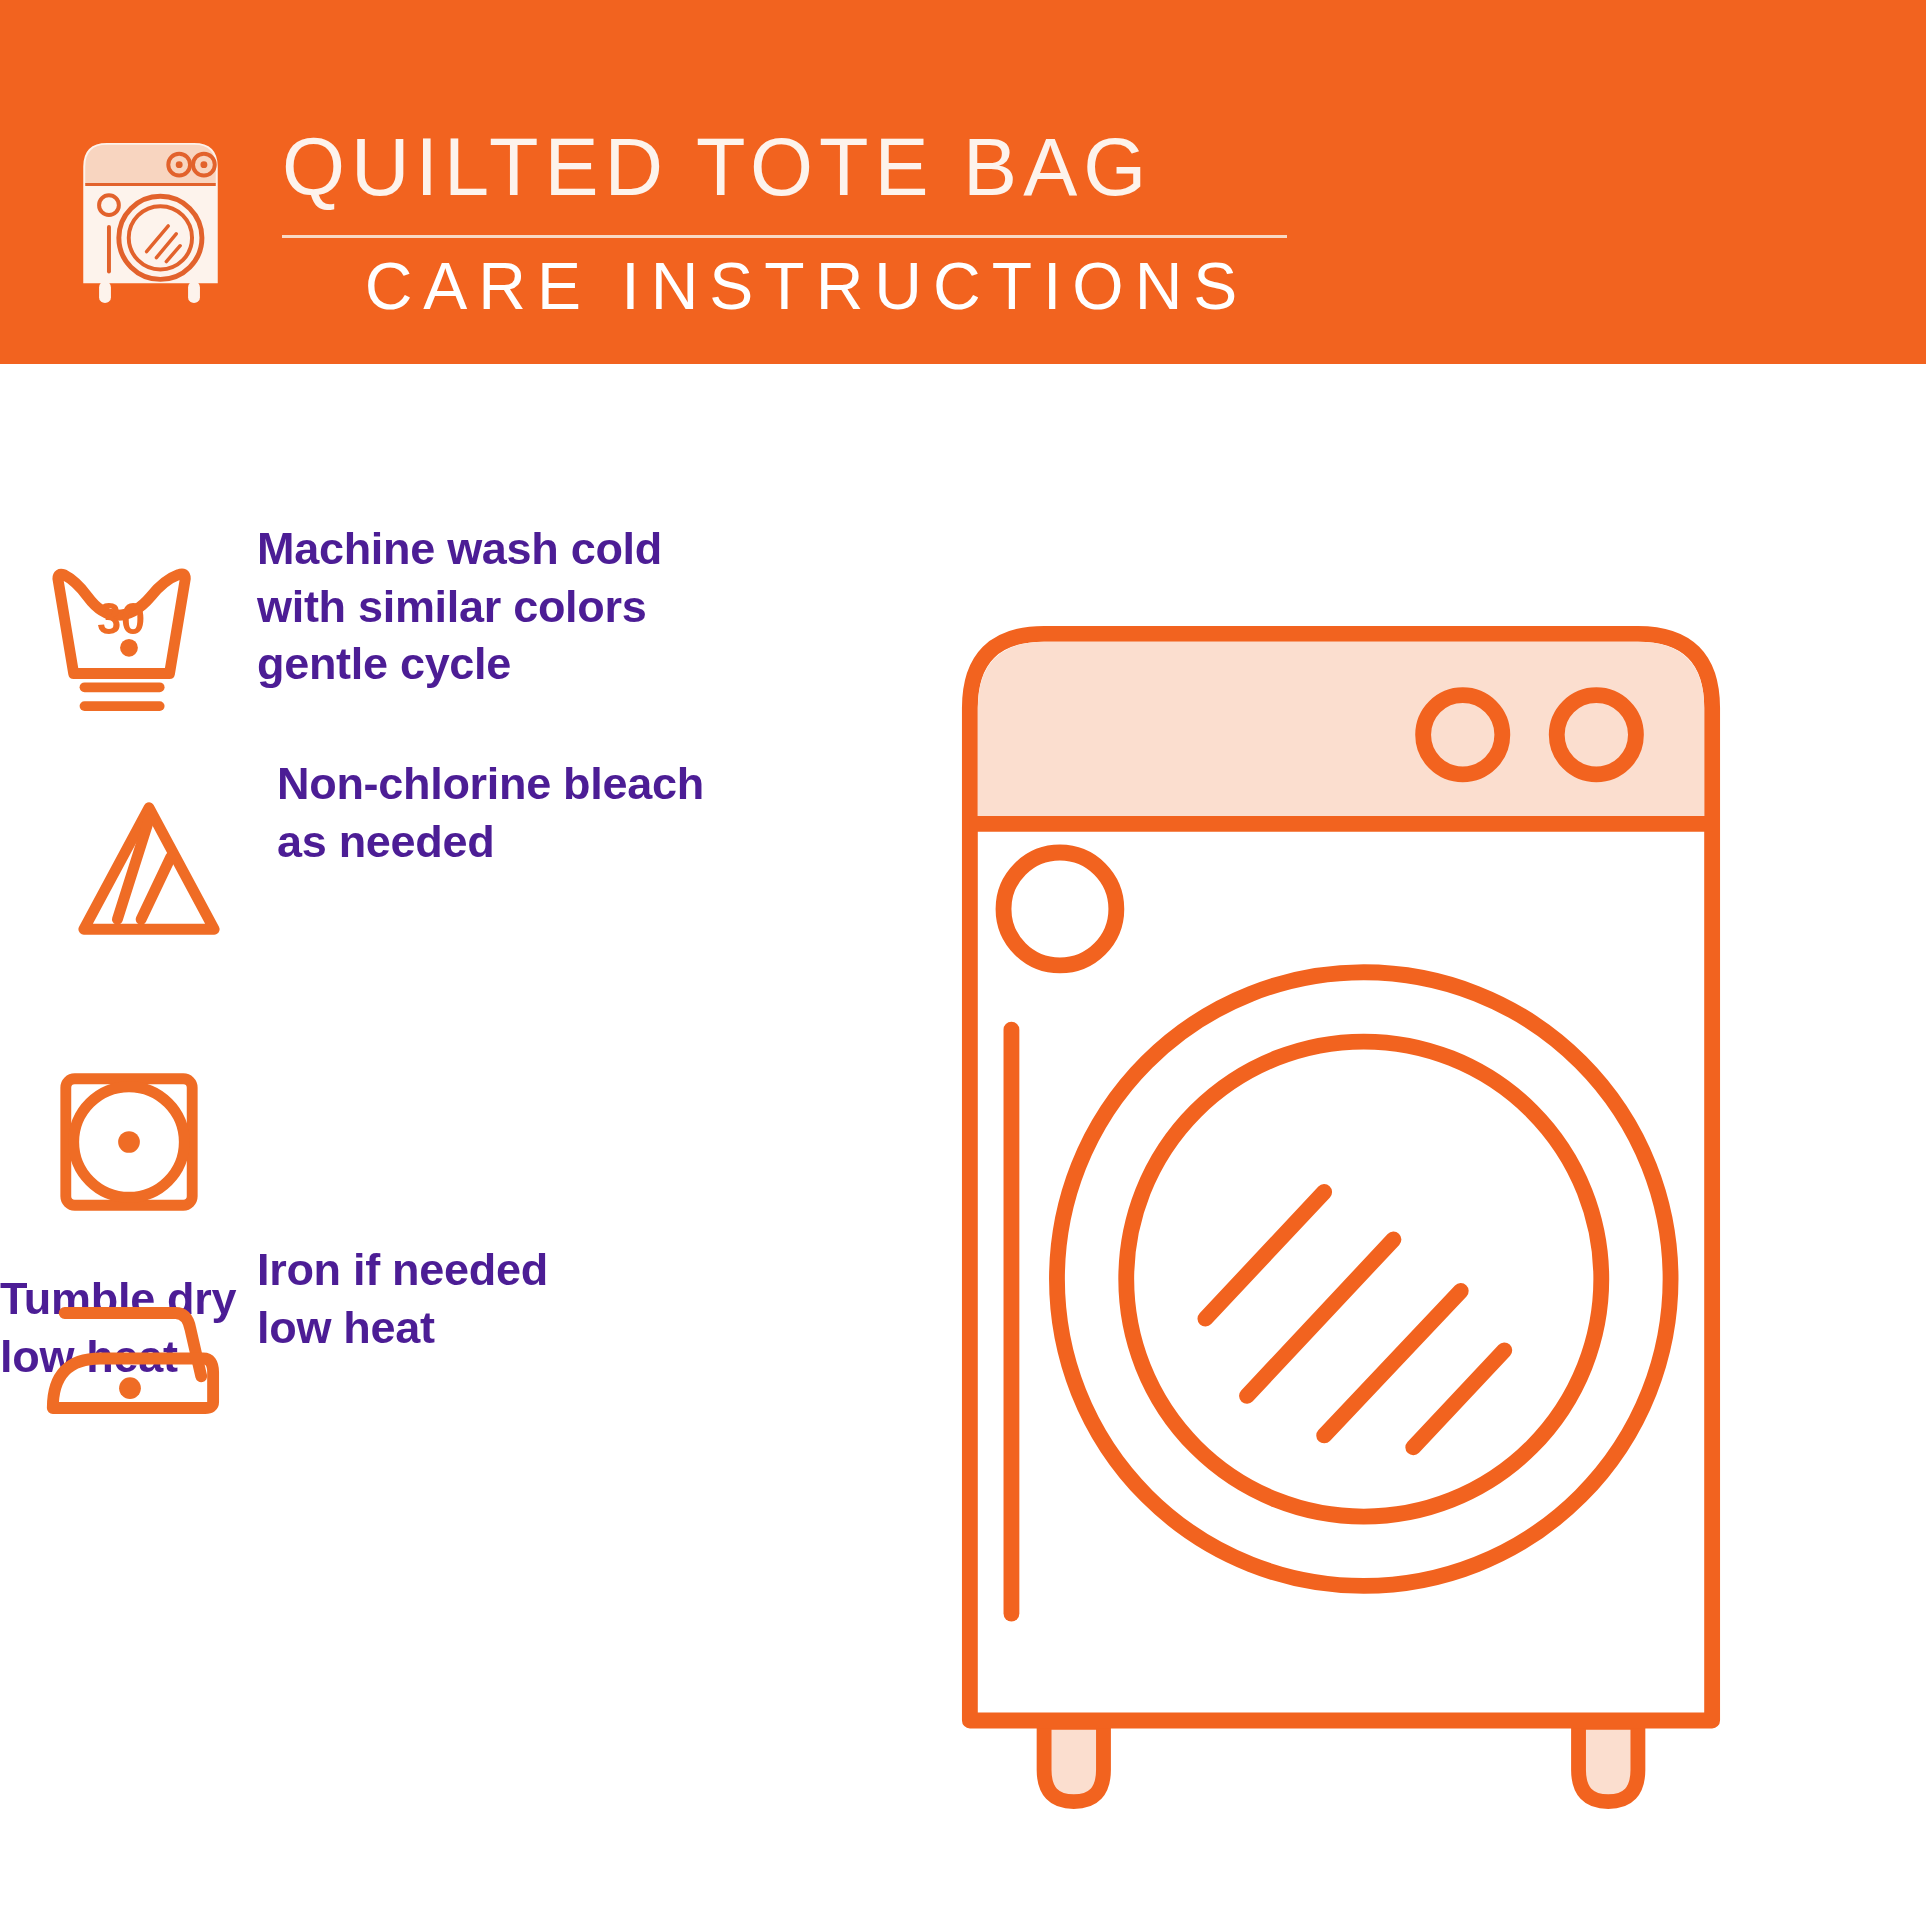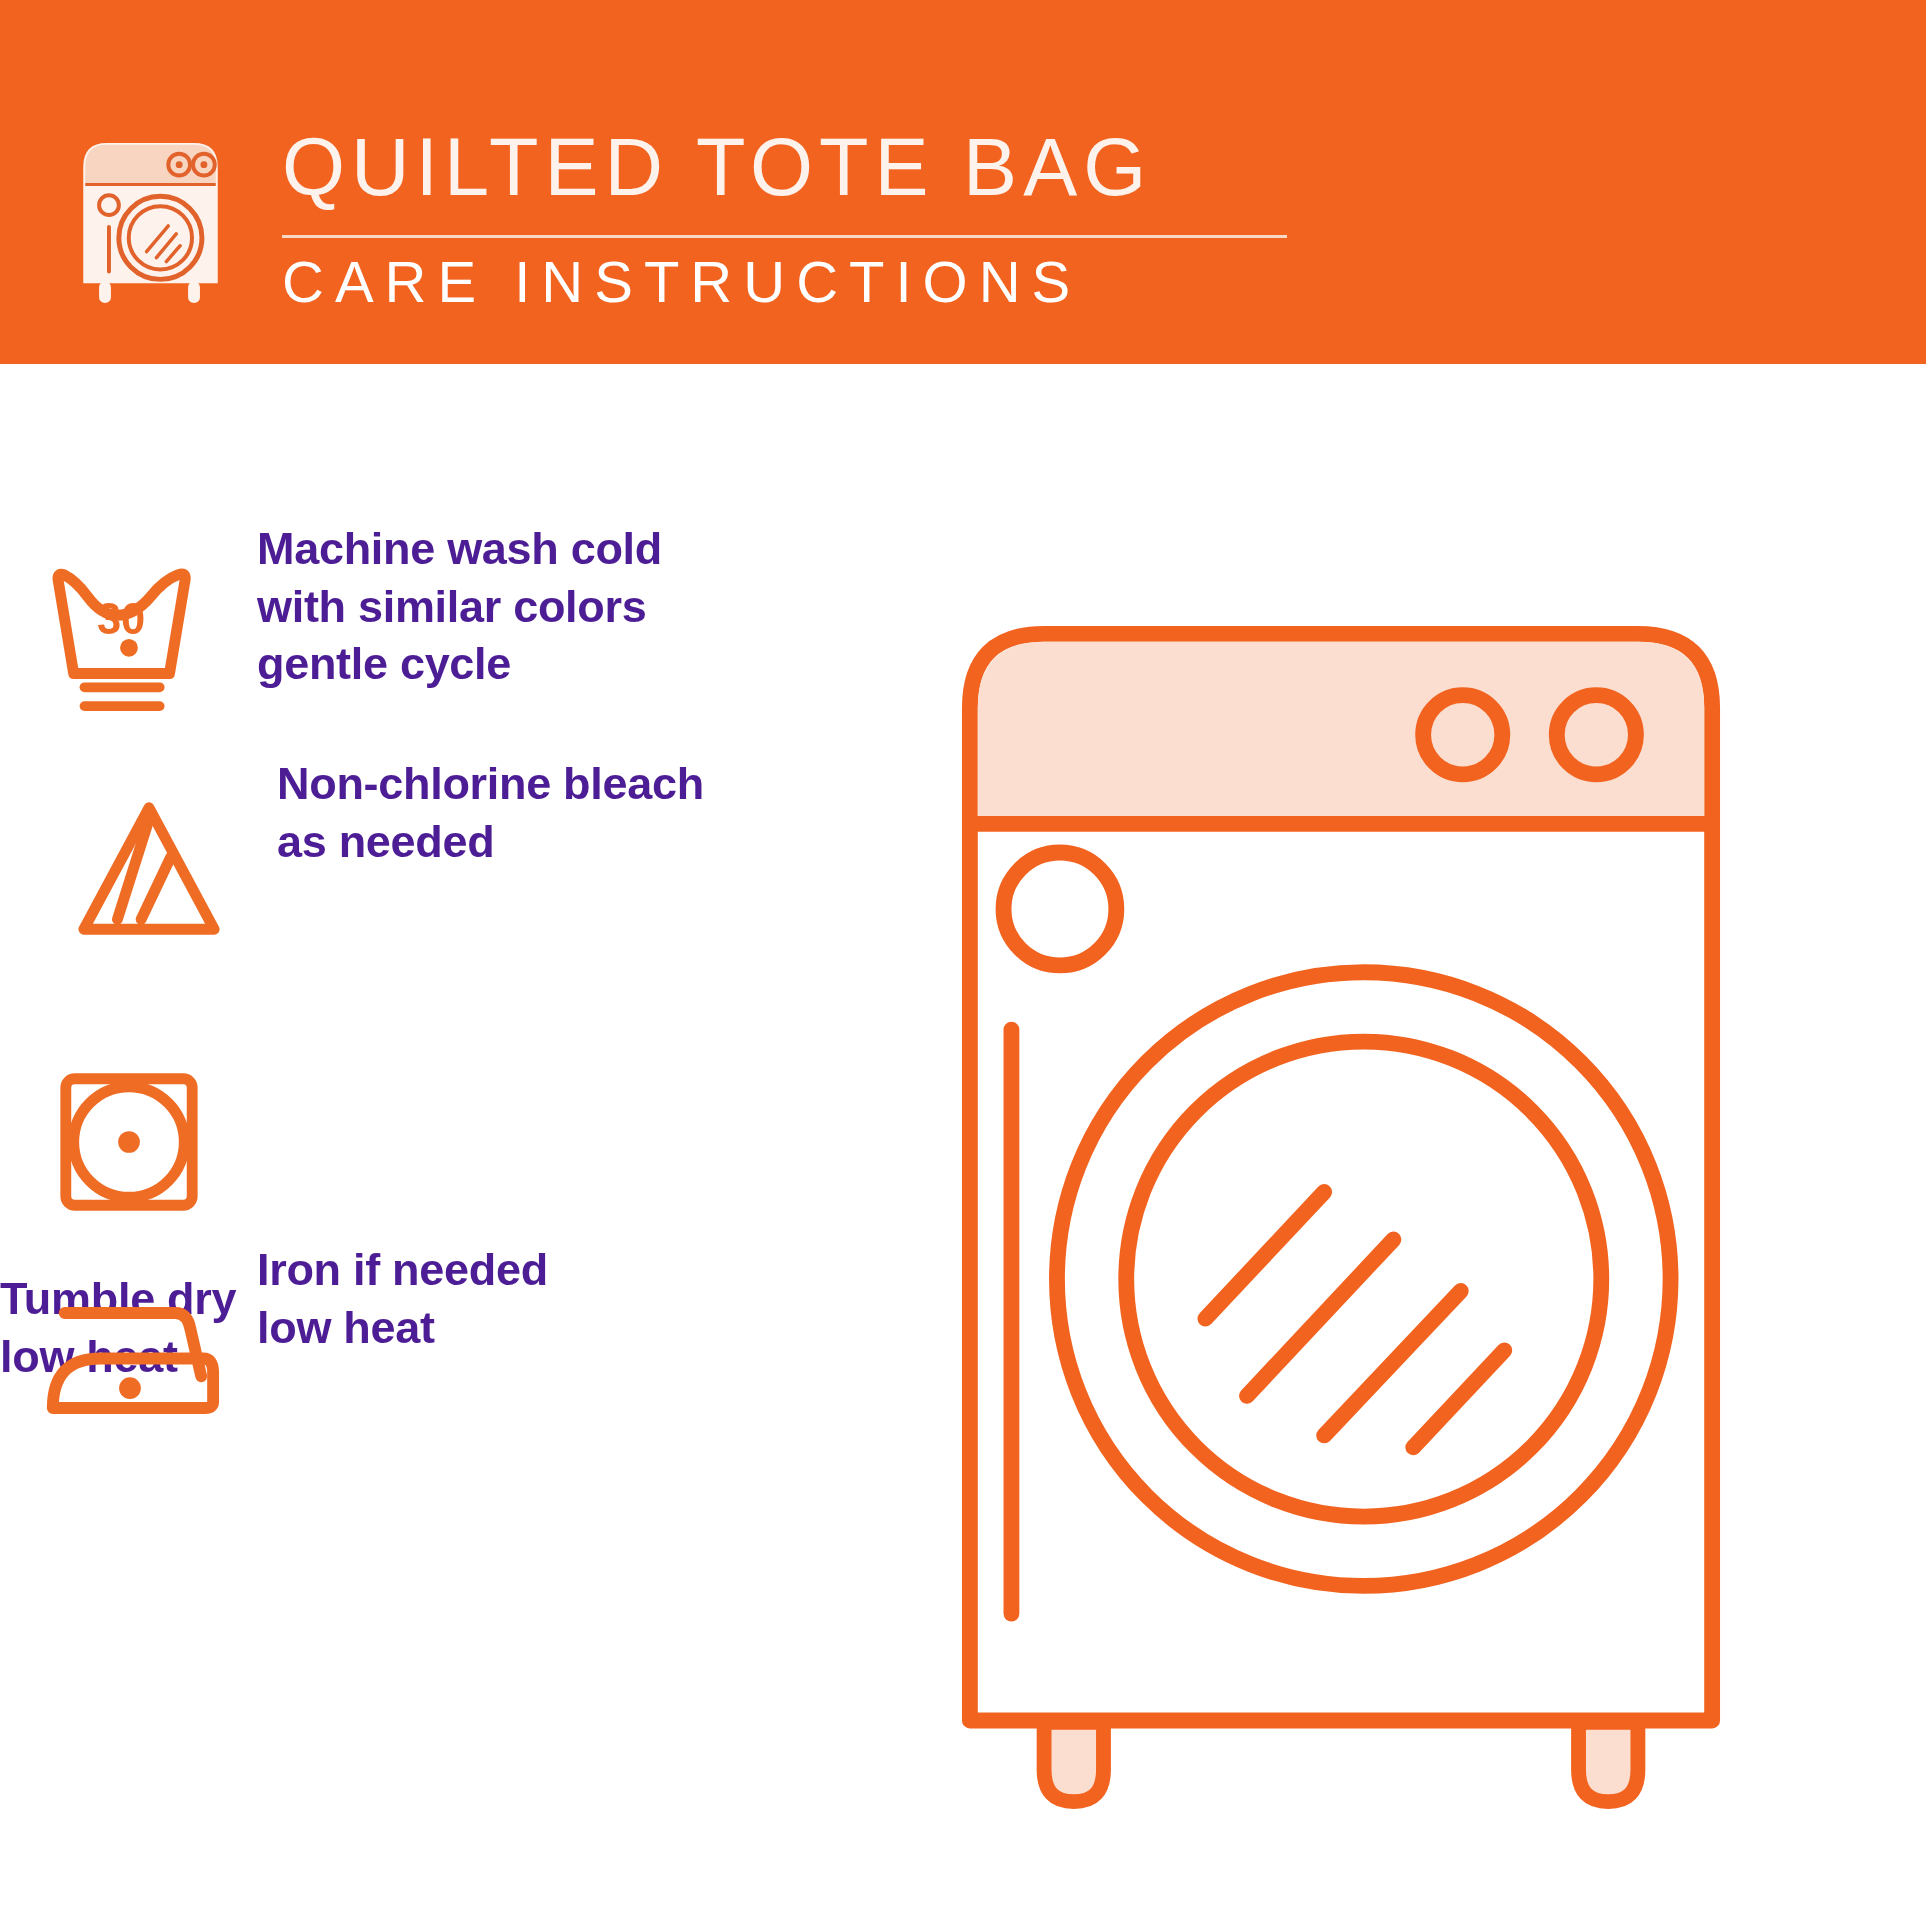--- a/index.html
+++ b/index.html
@@ -52,12 +52,13 @@
     margin: 27px 0 12px 0;
   }
   #title-sub {
-    font-size: 58px;
+    font-size: 66px;
     letter-spacing: 11px;
     color: #FFFFFF;
     font-weight: 400;
     line-height: 1.1;
     white-space: nowrap;
+    text-align: center;
   }
 
   

